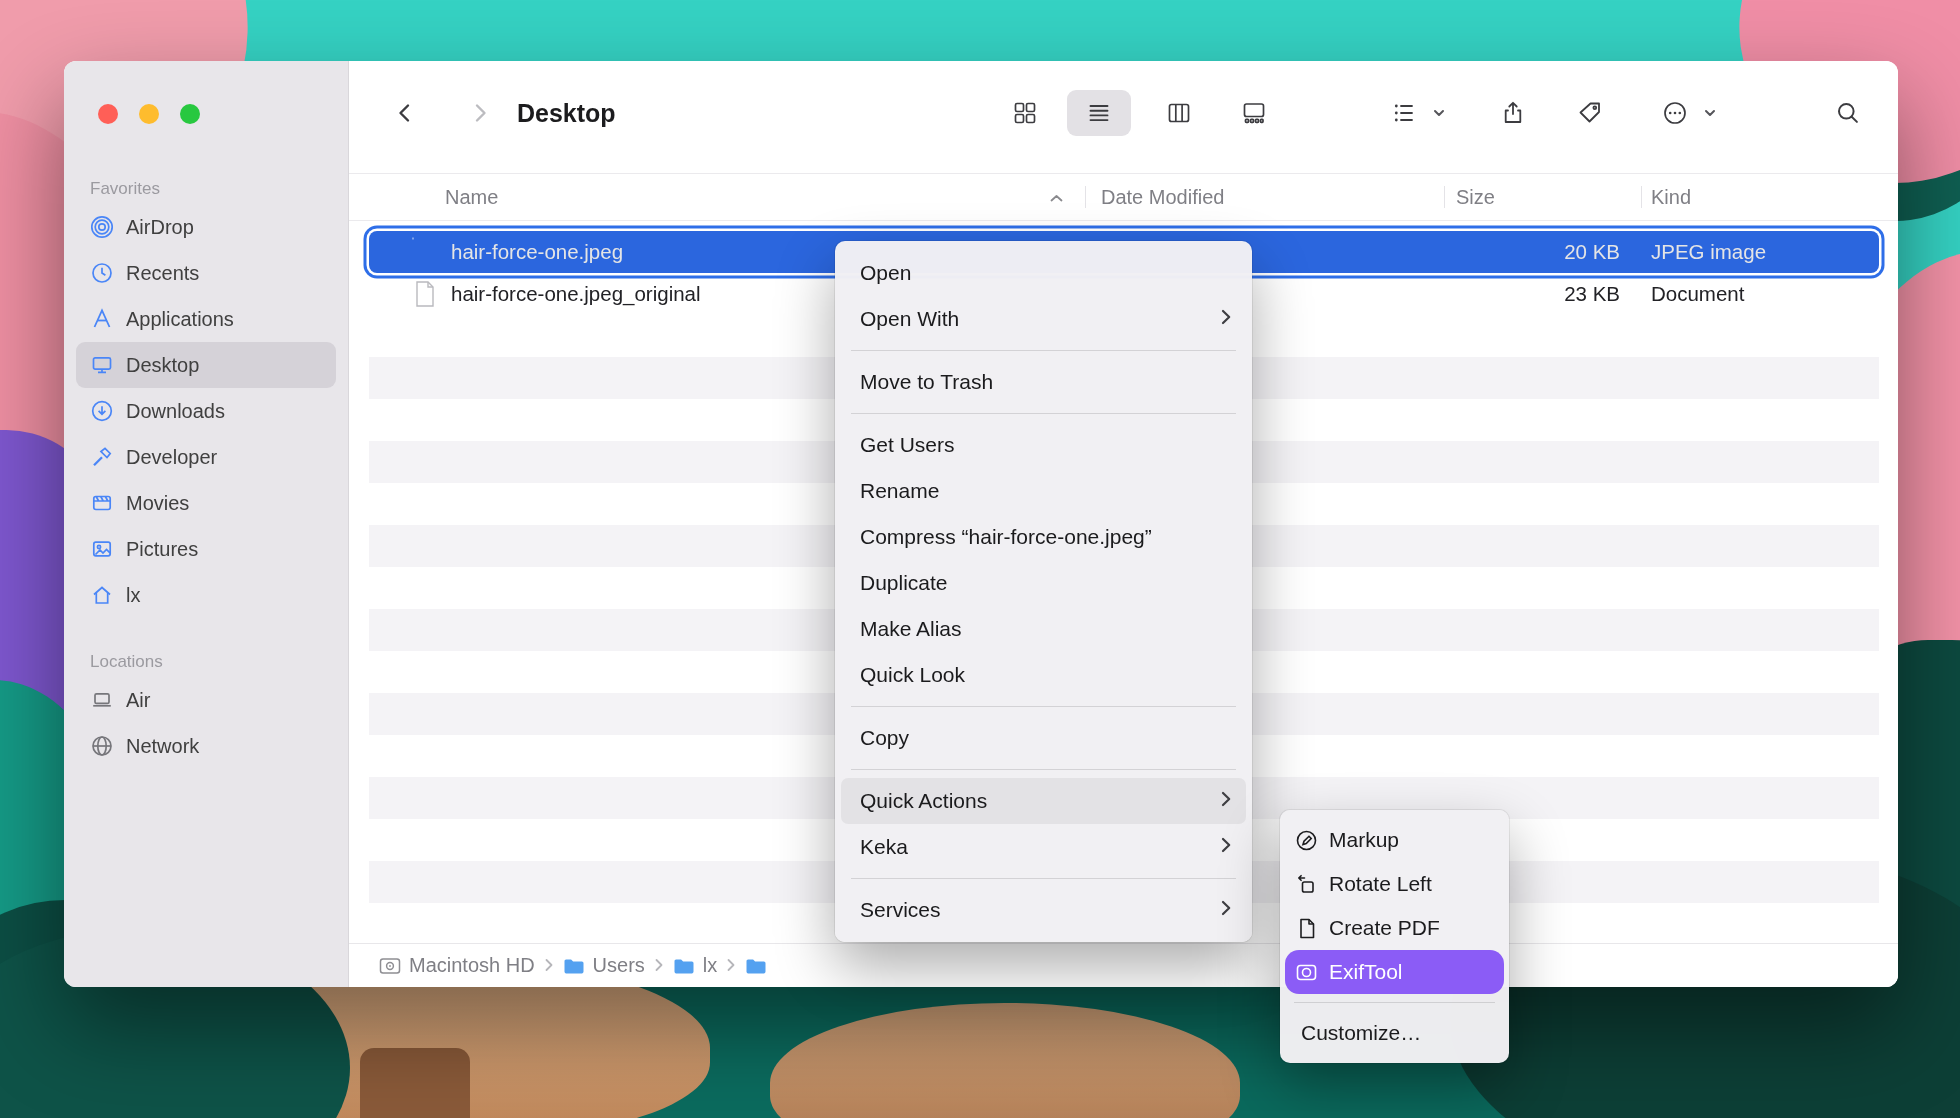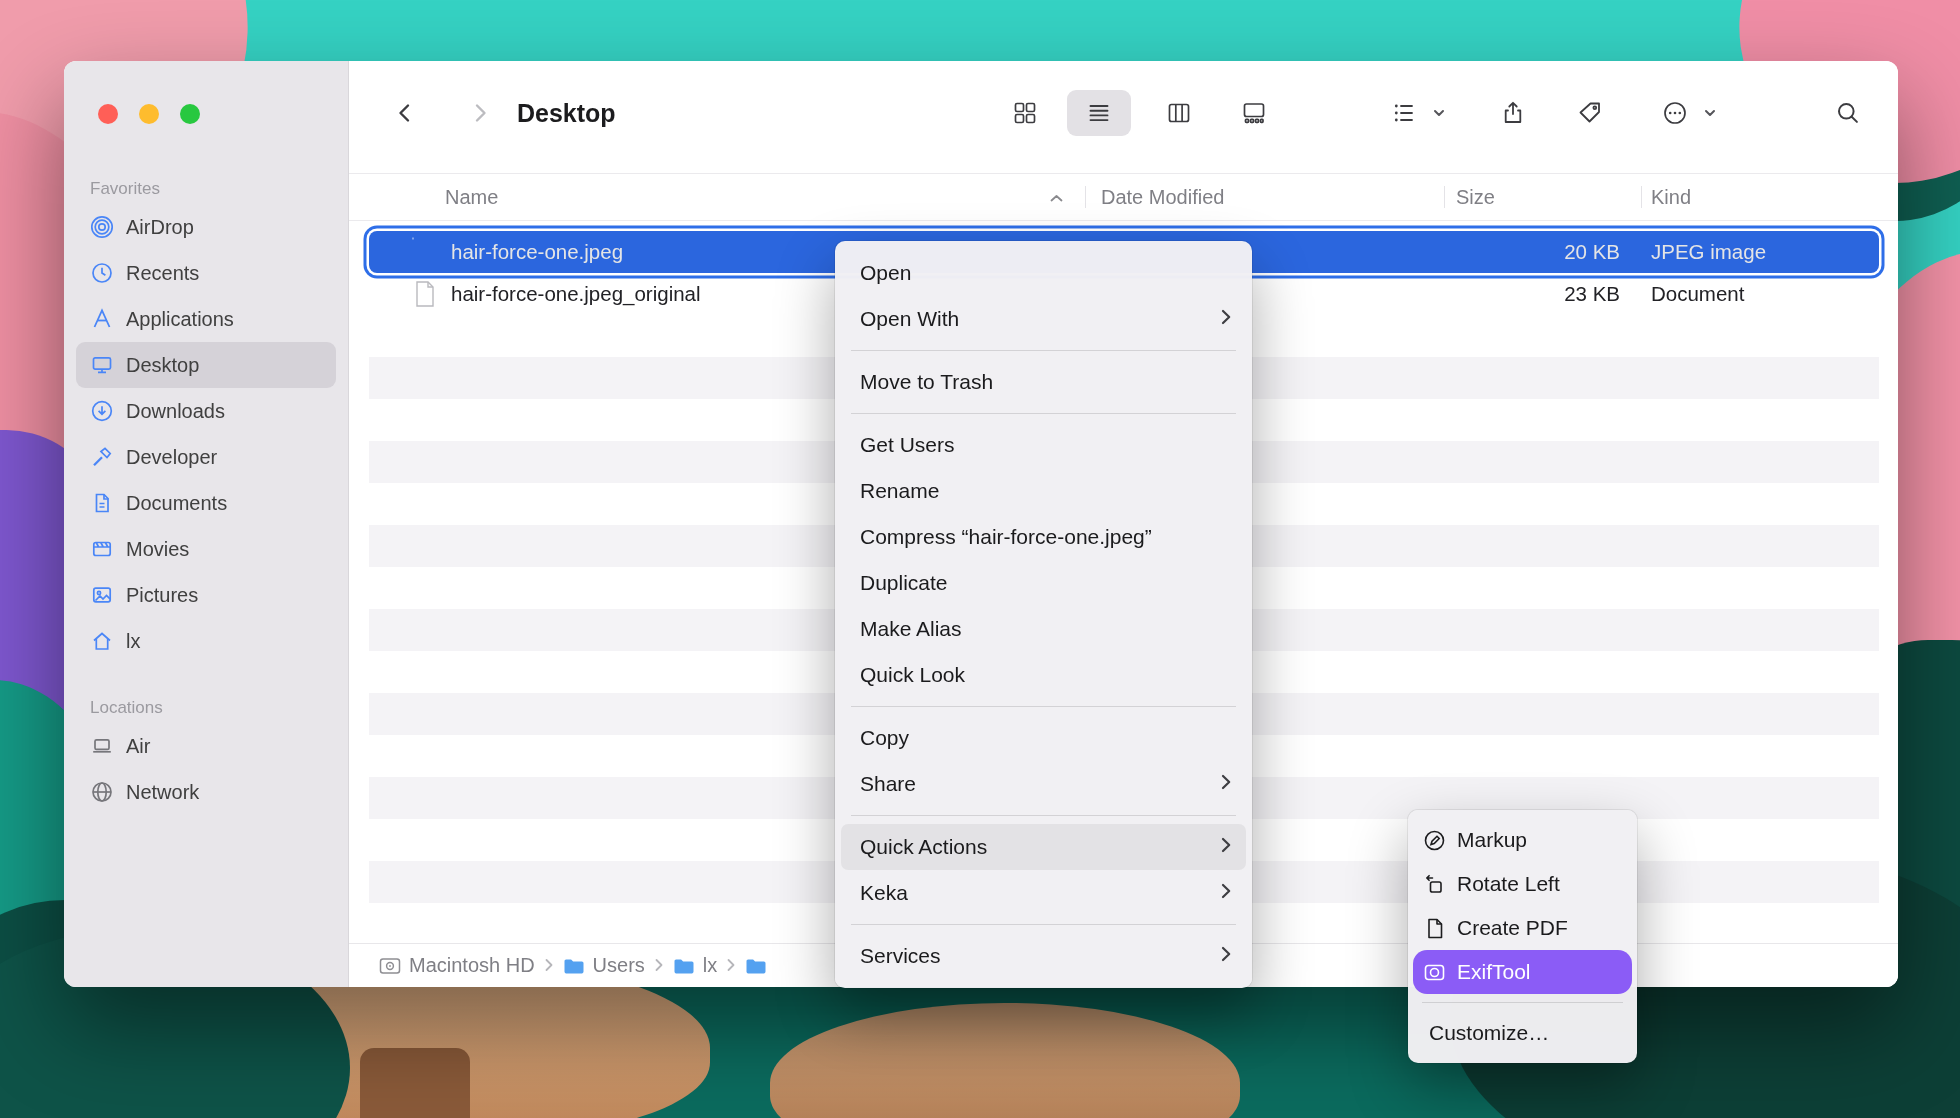--- a/index.html
+++ b/index.html
@@ -214,15 +214,6 @@
         <span>Developer</span>
       </div>
 
-      <div class="sb-item">
-        <span class="sb-icon">
-          <svg width="24" height="24" viewBox="0 0 24 24" fill="none" stroke="currentColor" stroke-width="1.7">
-              <path d="M6.5 3.5h7.5l4 4v13H6.5z"></path>
-              <path d="M14 3.5V8h4.5M9.5 12.5h5M9.5 16h5"></path>
-            </svg>
-        </span>
-        <span>Documents</span>
-      </div>
 
       <div class="sb-item">
         <span class="sb-icon">

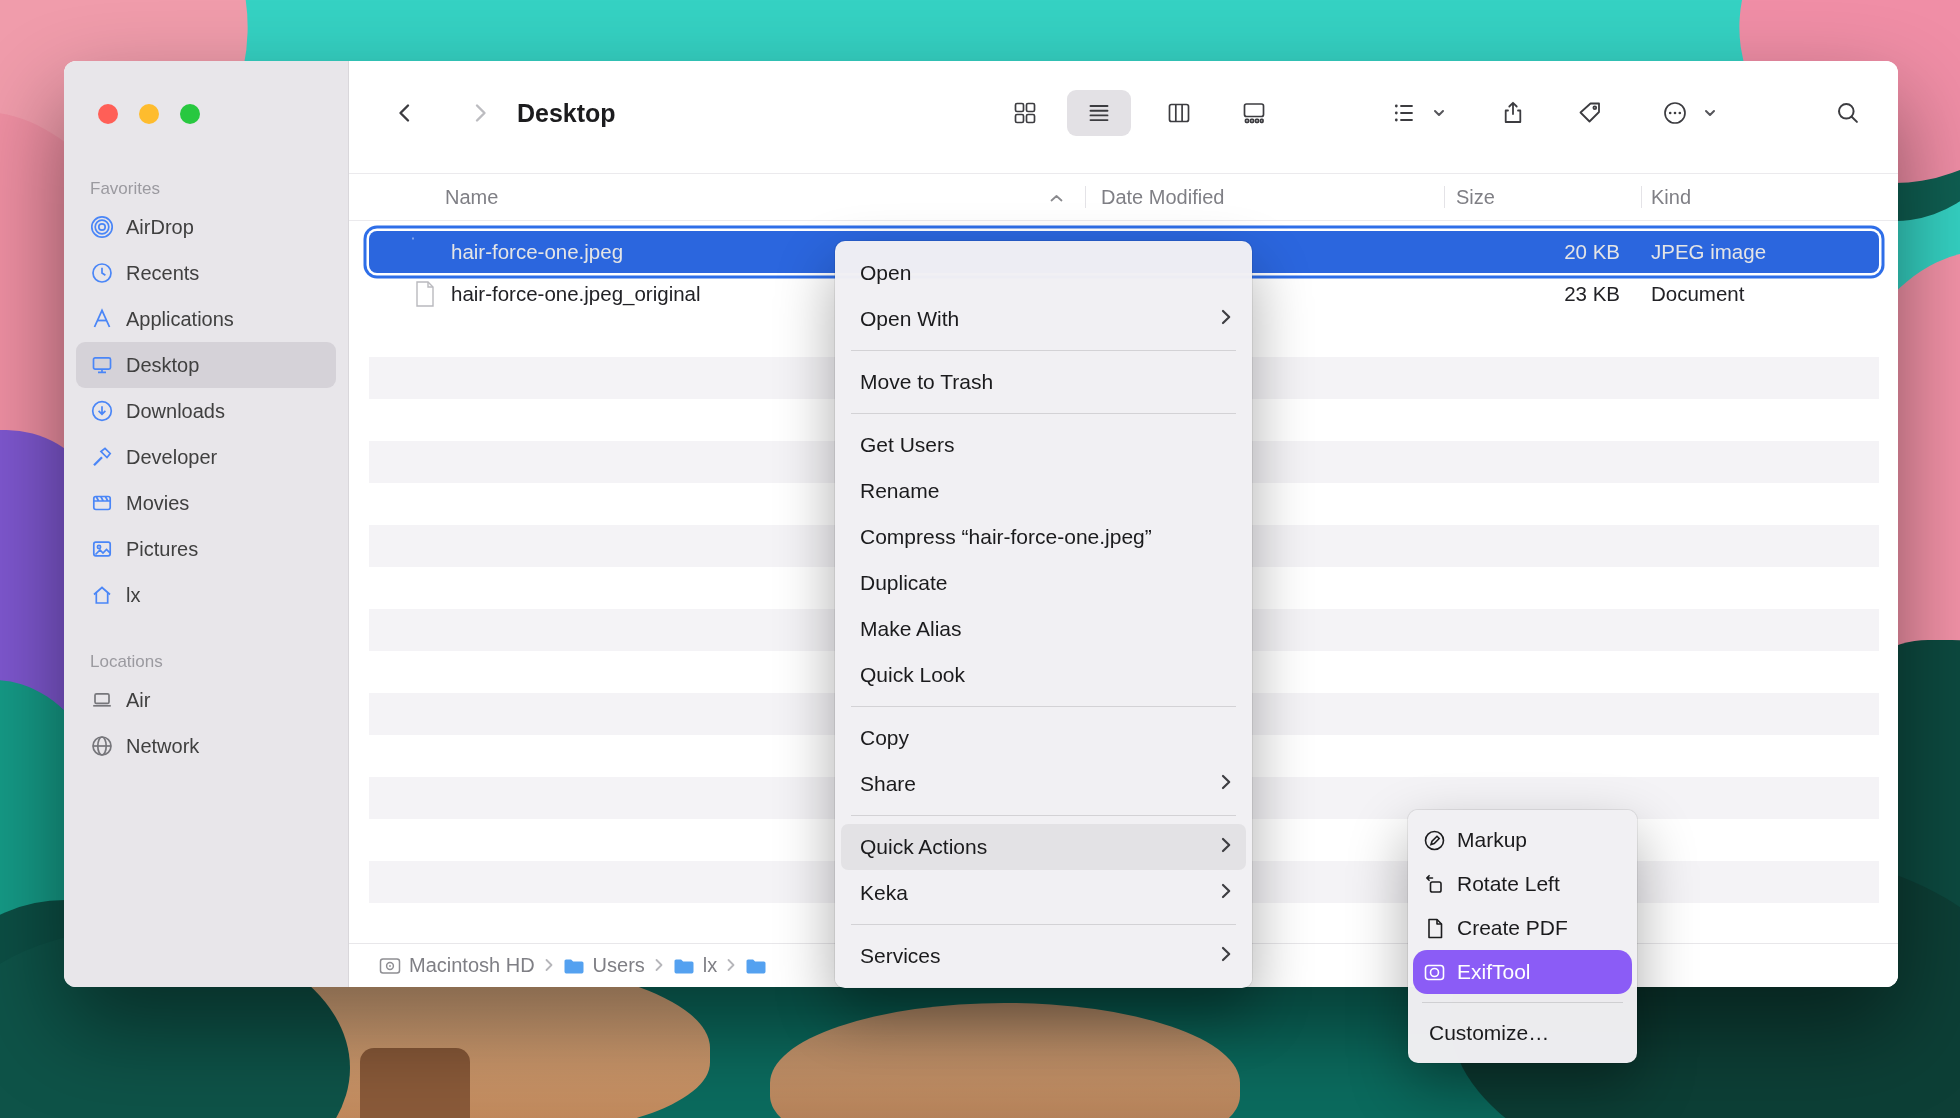--- a/index.html
+++ b/index.html
@@ -482,12 +482,6 @@
   <div class="ctx-item">
     <span>Copy</span>
   </div>
-  <div class="ctx-item">
-    <span>Share</span>
-    <span class="chev-r"><svg width="12" height="18" viewBox="0 0 12 18" fill="none" stroke="currentColor" stroke-width="2.2" stroke-linecap="round" stroke-linejoin="round">
-          <path d="M3 3l6.2 6L3 15"></path>
-        </svg></span>
-  </div>
   <div class="ctx-sep"></div>
   <div class="ctx-item open">
     <span>Quick Actions</span>

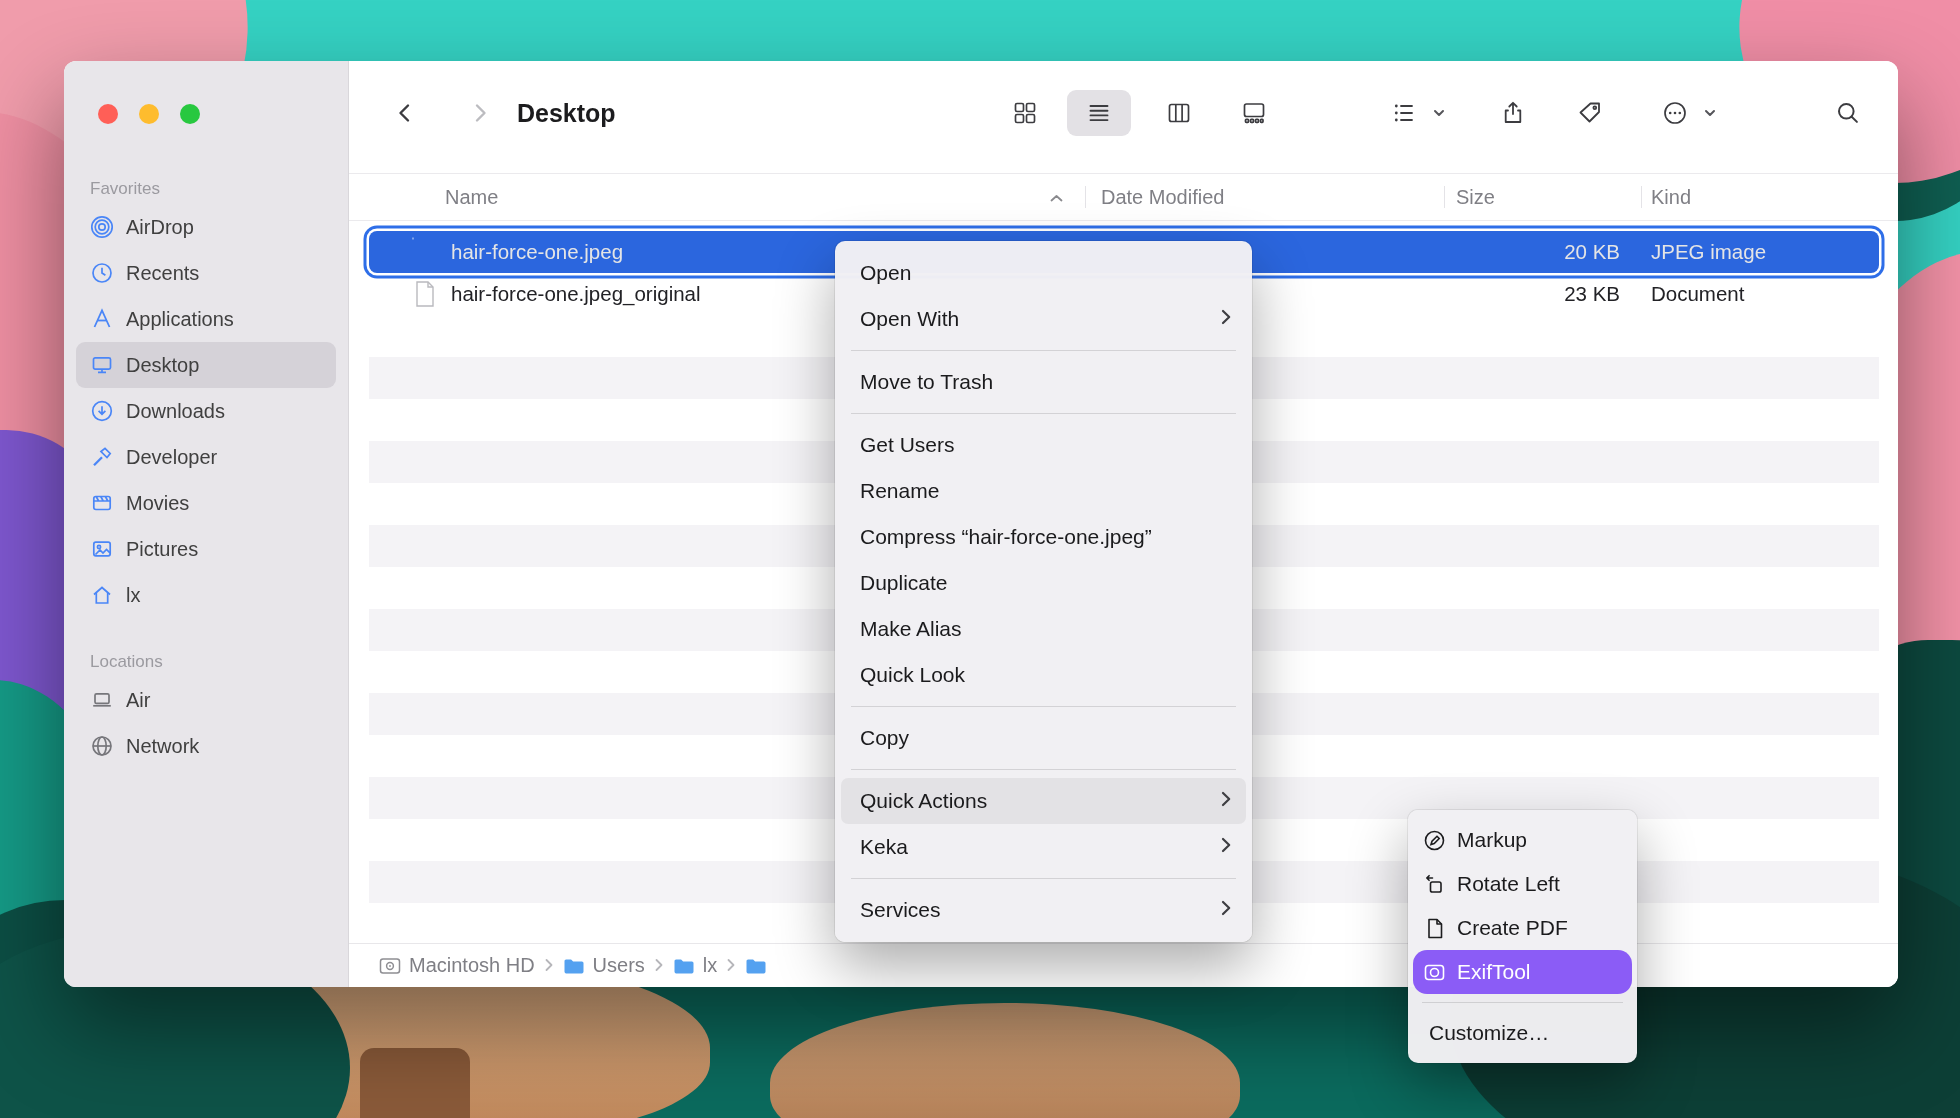--- a/index.html
+++ b/index.html
@@ -110,7 +110,7 @@
   .ctx-sep{height:1px;background:rgba(0,0,0,.12);margin:8px 16px;}
 
   
-  .sub{position:absolute;left:1408px;top:810px;width:229px;background:rgba(241,240,243,.98);
+  .sub{position:absolute;left:1280px;top:810px;width:229px;background:rgba(241,240,243,.98);
     border-radius:10px;box-shadow:0 25px 60px rgba(0,0,0,.33),0 0 0 1px rgba(0,0,0,.07);
     padding:8px 0;z-index:11;box-sizing:border-box;}
   .sub-item{height:44px;display:flex;align-items:center;gap:11px;margin:0 5px;padding:0 10px;border-radius:7px;

